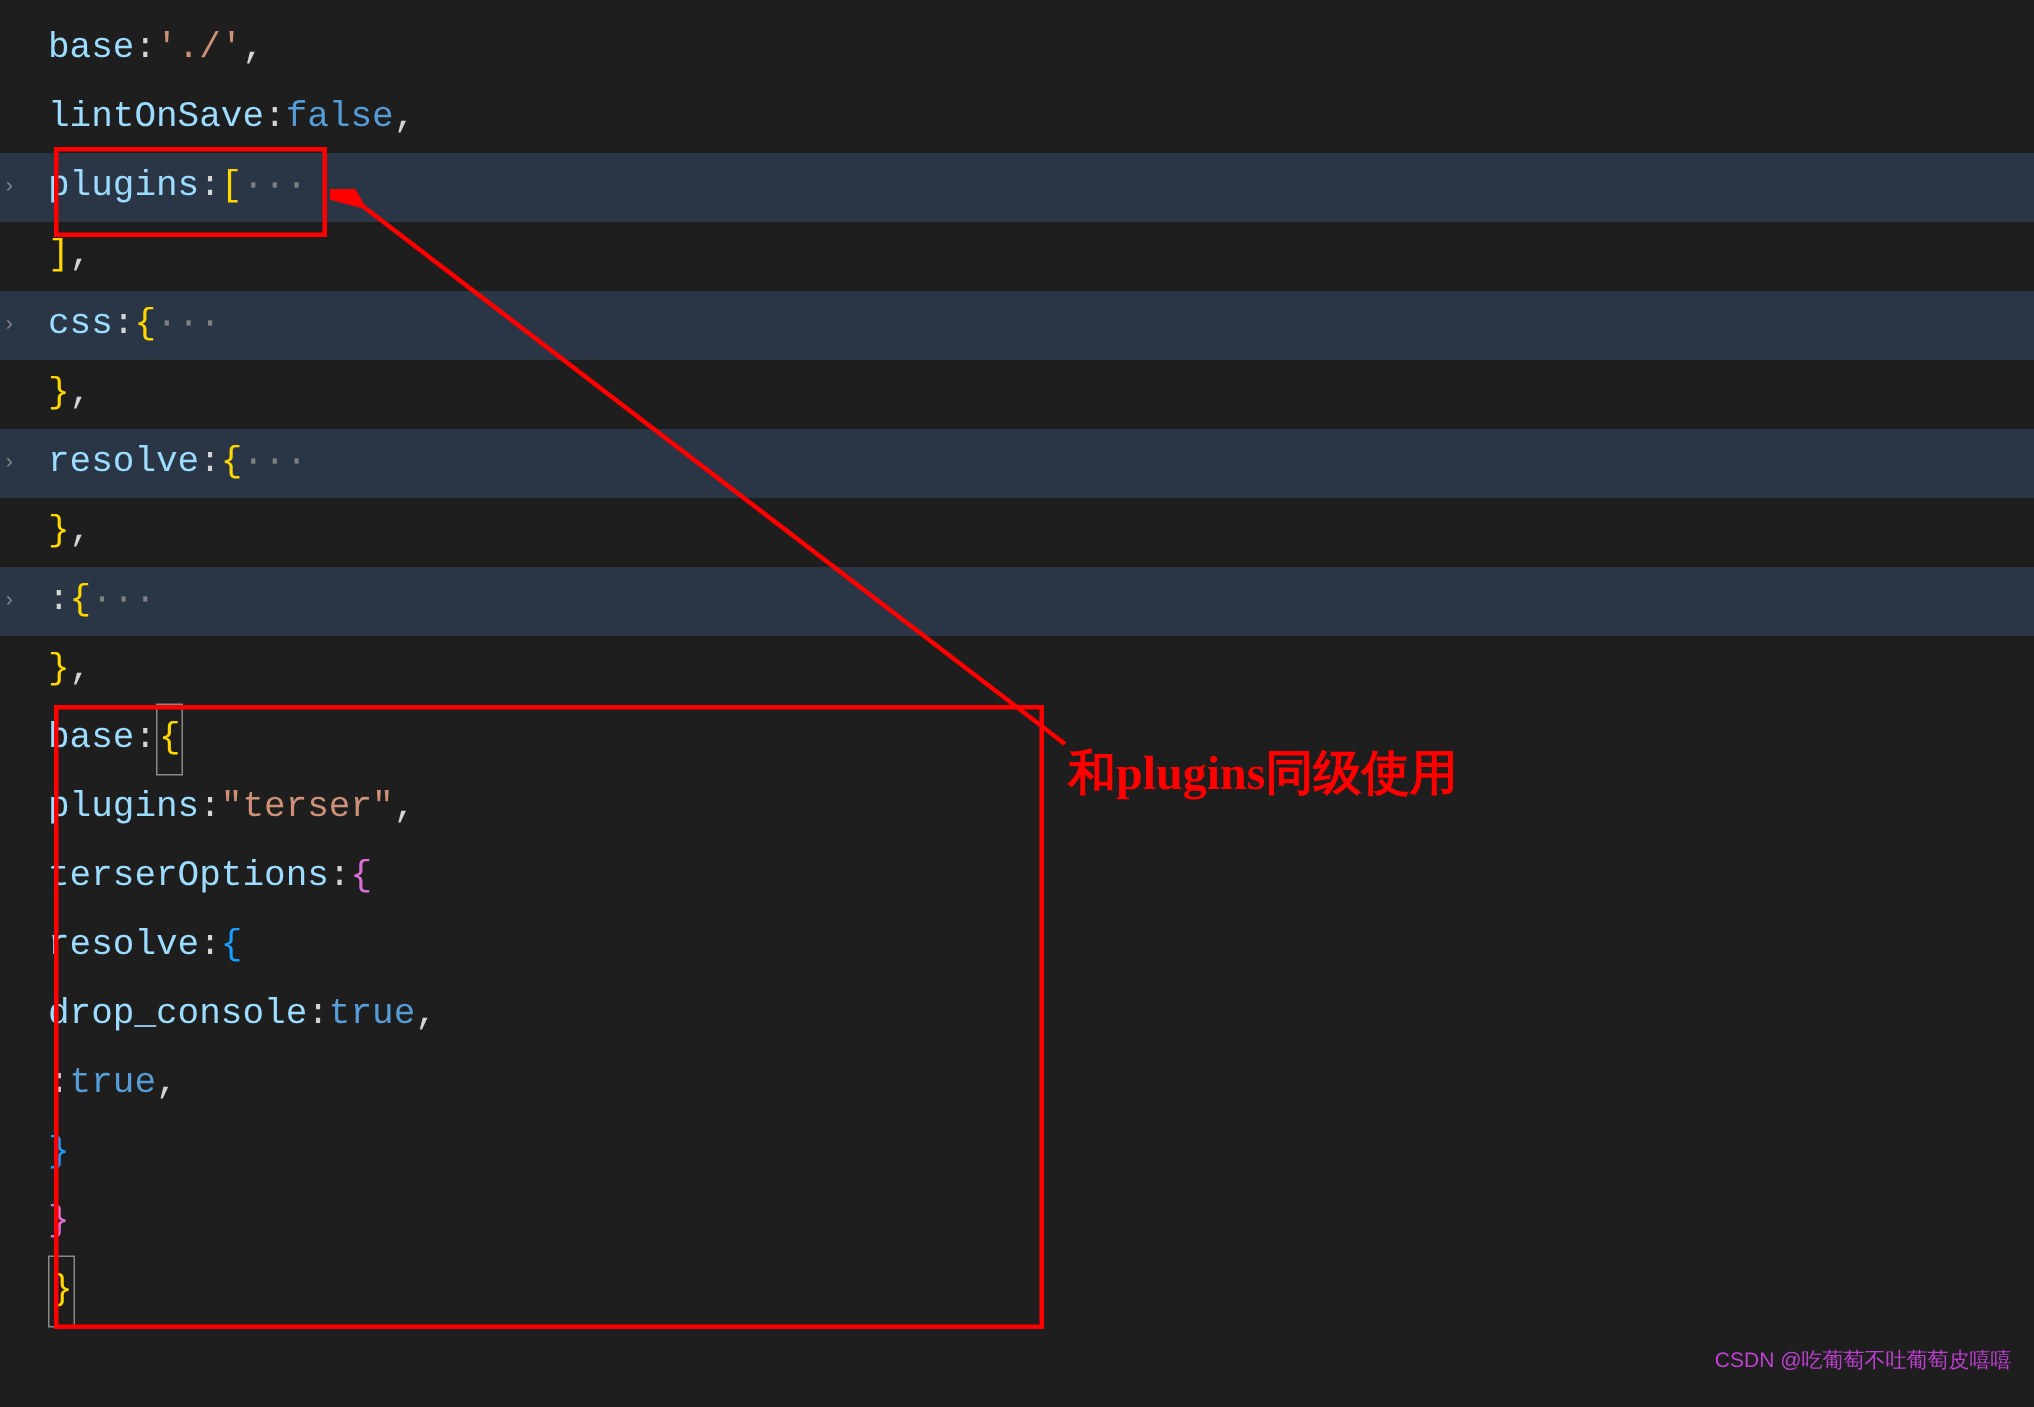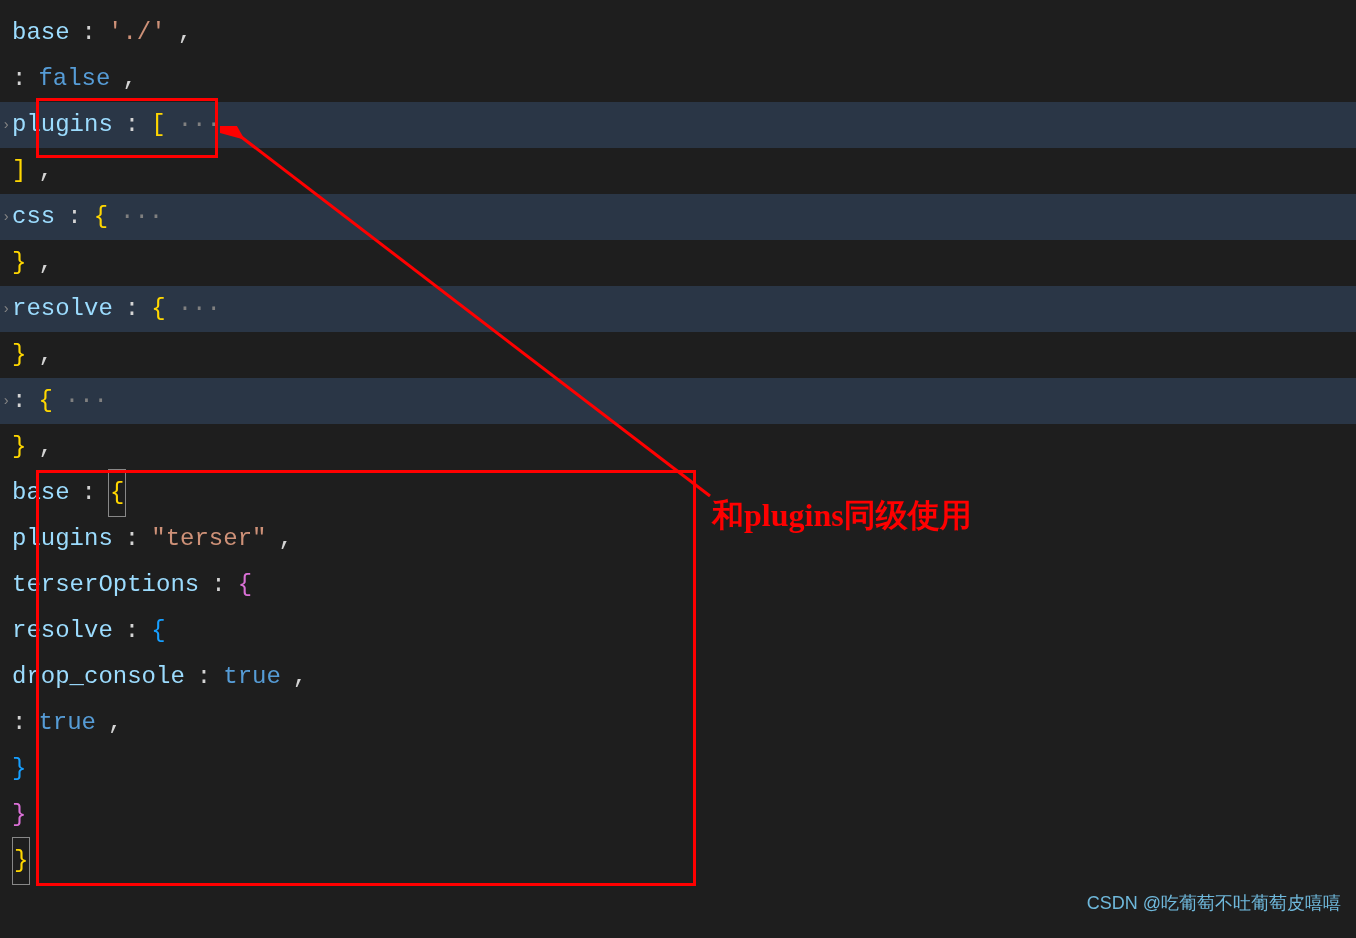--- a/index.html
+++ b/index.html
@@ -24,12 +24,11 @@
     }
     .line {
       white-space: pre;
-      padding-left: 12px;
+      padding-left: 32px;
       height: 46px;
       display: flex;
       align-items: center;
       position: relative;
-      gap: 12px;
     }
     .line.highlighted {
       background: #2a3646;

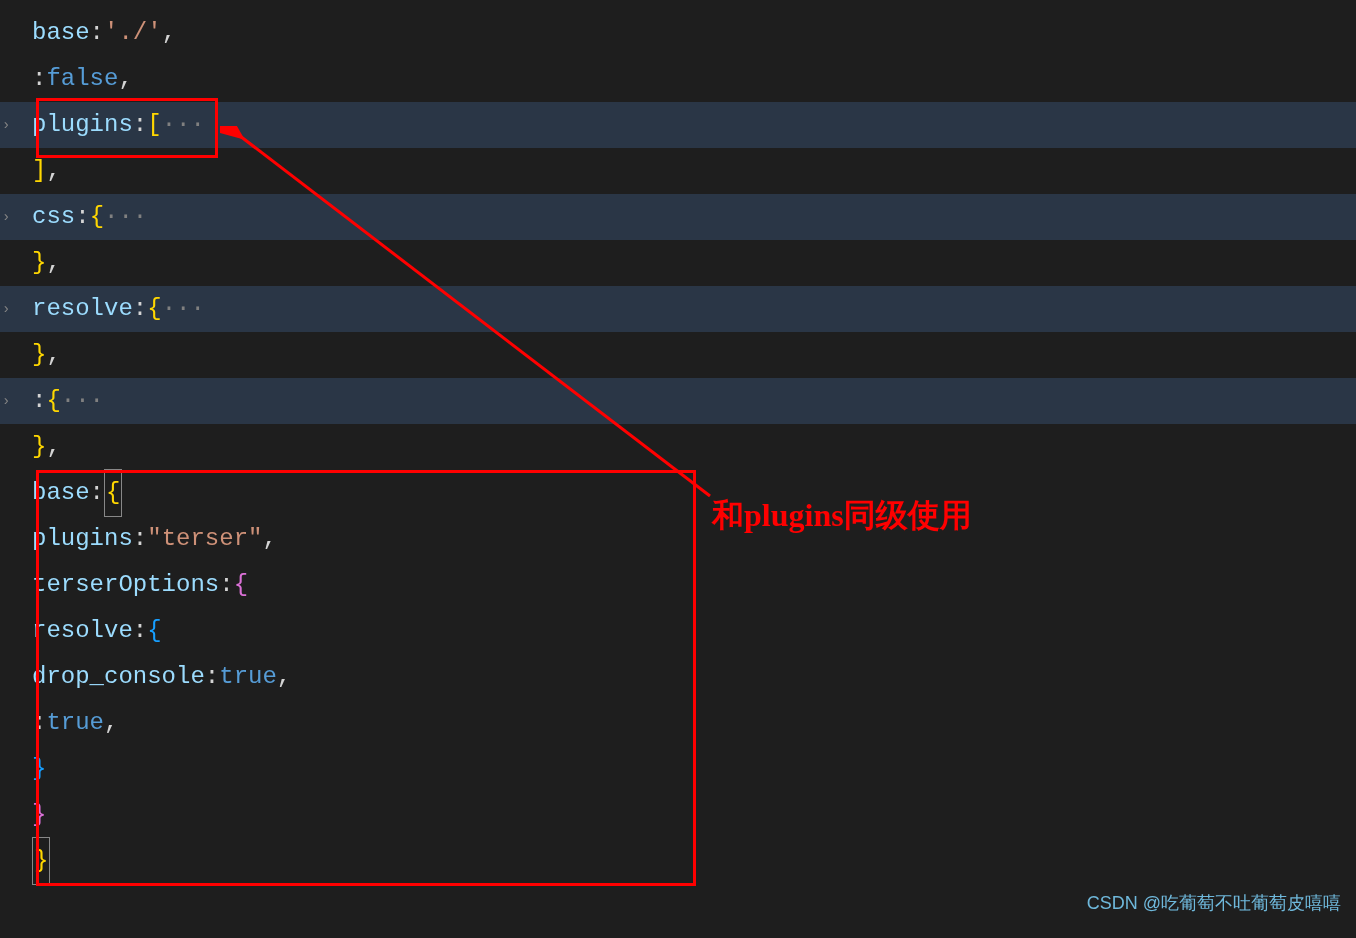--- a/index.html
+++ b/index.html
@@ -100,7 +100,7 @@
 <div class="editor">
   <div class="line">    <span class="property">base</span><span class="punctuation">:</span> <span class="string">'./'</span><span class="punctuation">,</span></div>
 
-  <div class="line">    <span class="punctuation">:</span> <span class="keyword">false</span><span class="punctuation">,</span></div>
+  <div class="line">    <span class="property">lintOnSave</span><span class="punctuation">:</span> <span class="keyword">false</span><span class="punctuation">,</span></div>
 
   <div class="line highlighted"><span class="gutter-arrow">›</span>    <span class="property">plugins</span><span class="punctuation">:</span> <span class="bracket-yellow">[</span><span class="fold-marker">···</span></div>
 

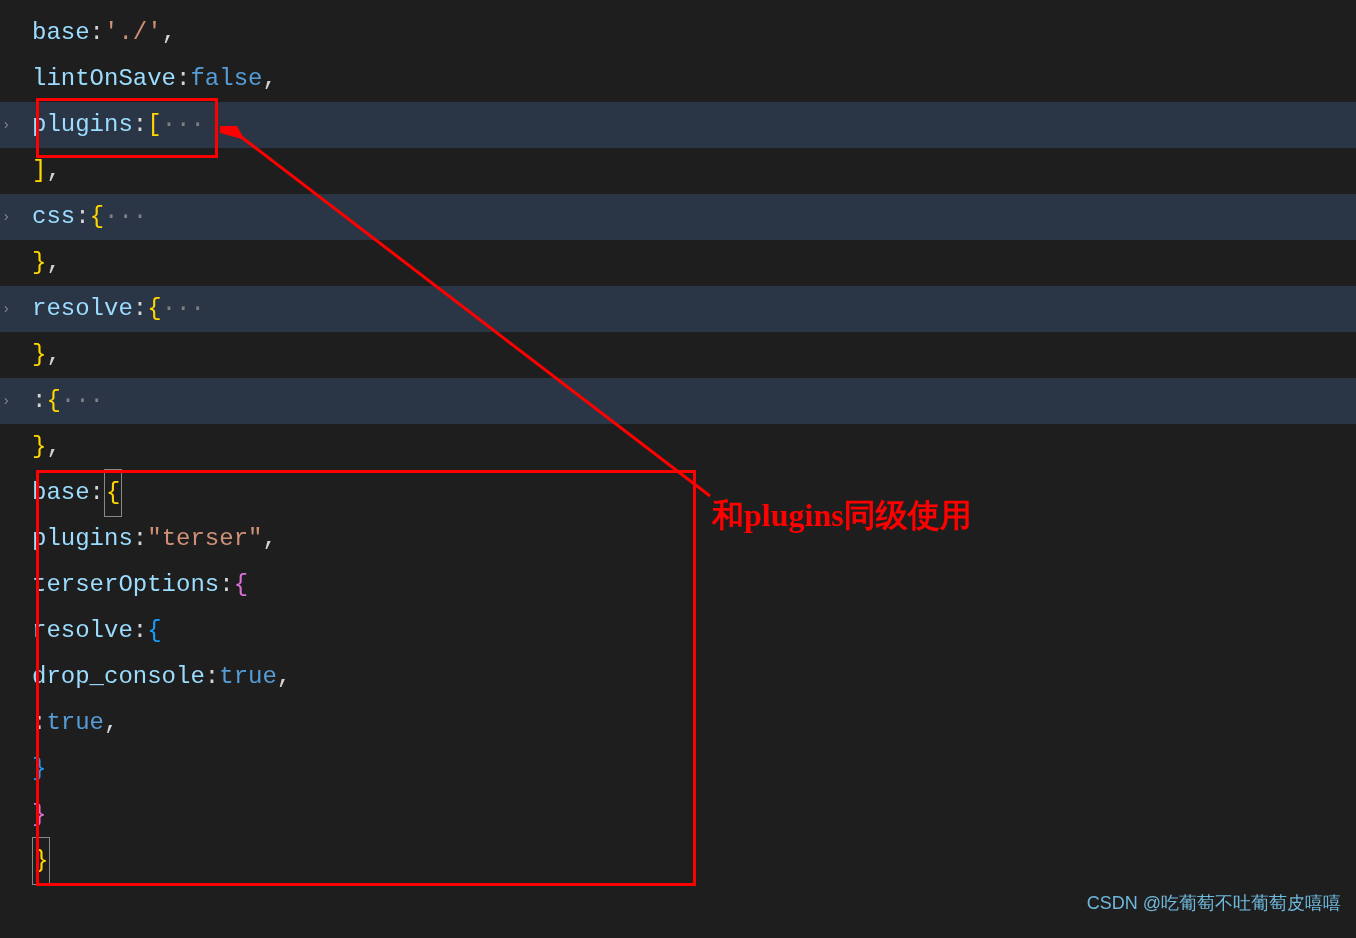--- a/index.html
+++ b/index.html
@@ -88,8 +88,8 @@
       position: absolute;
       right: 15px;
       bottom: 18px;
-      color: #7dd3fc;
-      font-size: 18px;
+      color: #d946ef;
+      font-size: 14px;
       font-family: 'Microsoft YaHei', sans-serif;
       opacity: 0.85;
     }

